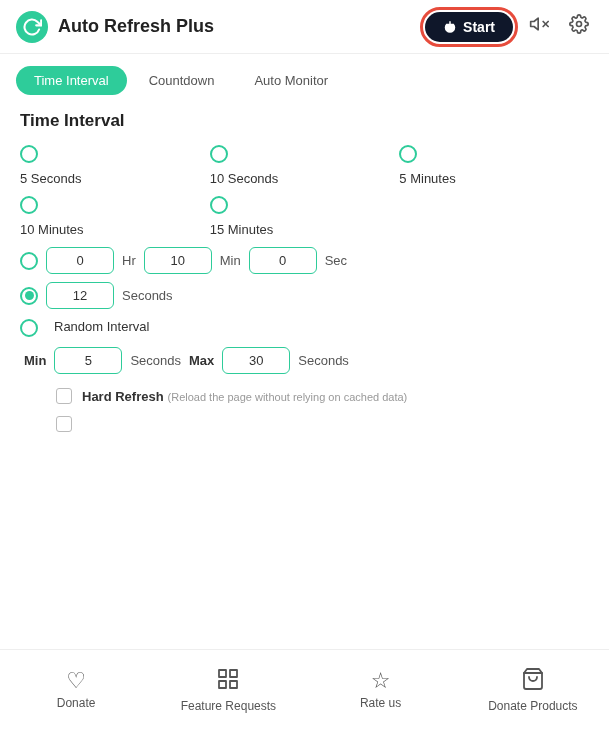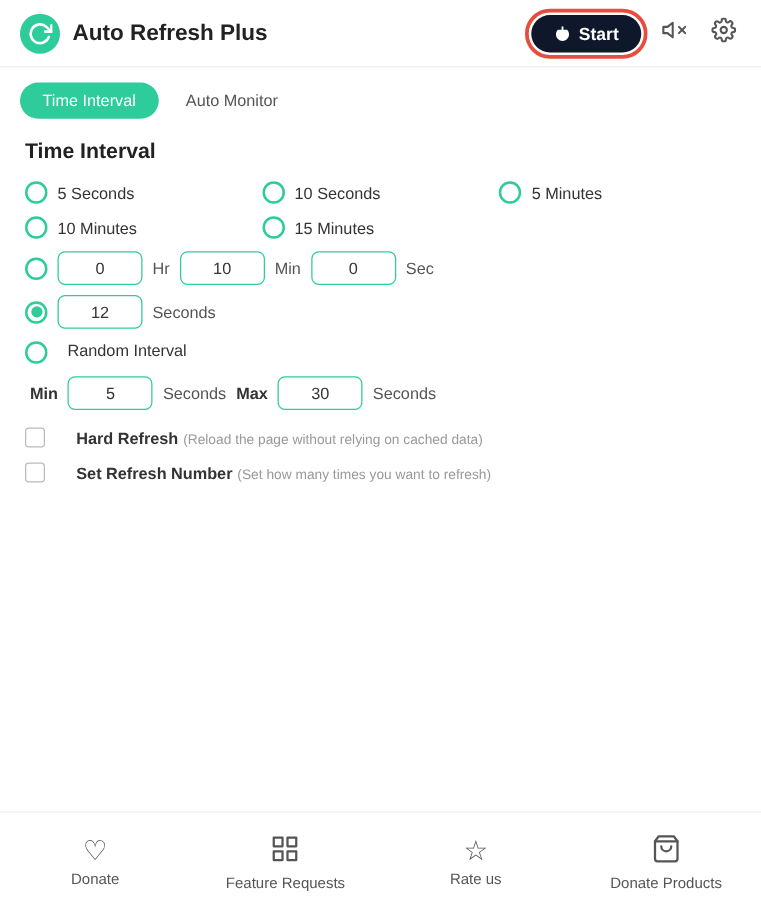--- a/index.html
+++ b/index.html
@@ -249,6 +249,7 @@
 
 <div class="tabs">
   <button class="tab active">Time Interval</button>
+  <button class="tab">Countdown</button>
   <button class="tab">Auto Monitor</button>
 </div>
 

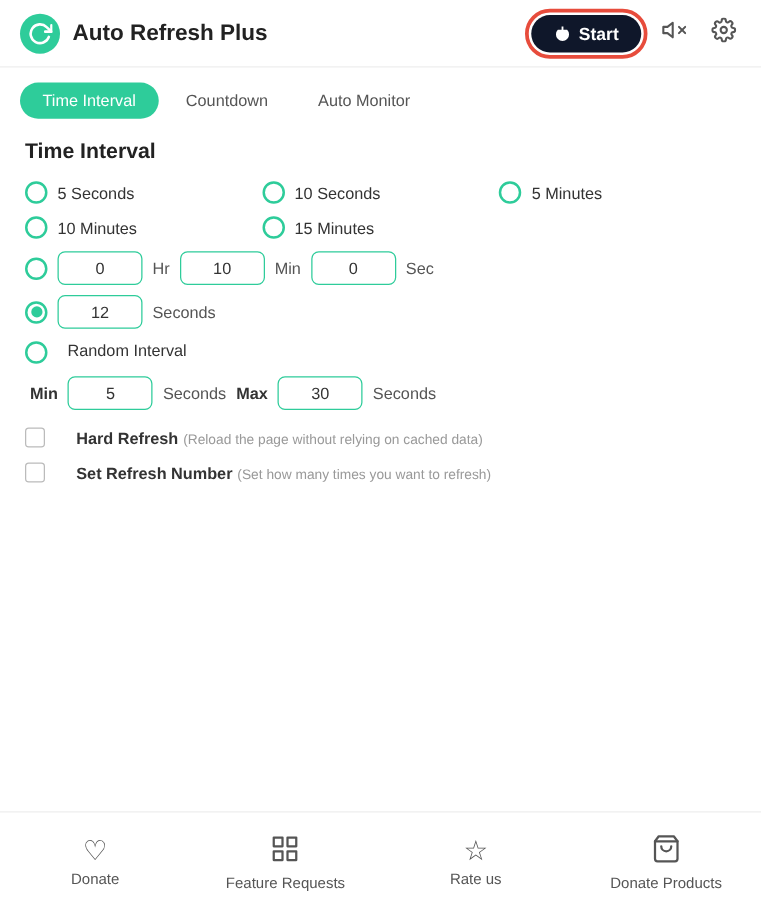--- a/index.html
+++ b/index.html
@@ -98,9 +98,10 @@
     }
     .radio-option {
       display: flex;
-      align-items: center;
+      align-items: flex-start;
       gap: 8px;
       cursor: pointer;
+      flex-direction: column;
     }
     .radio-circle {
       width: 18px; height: 18px;

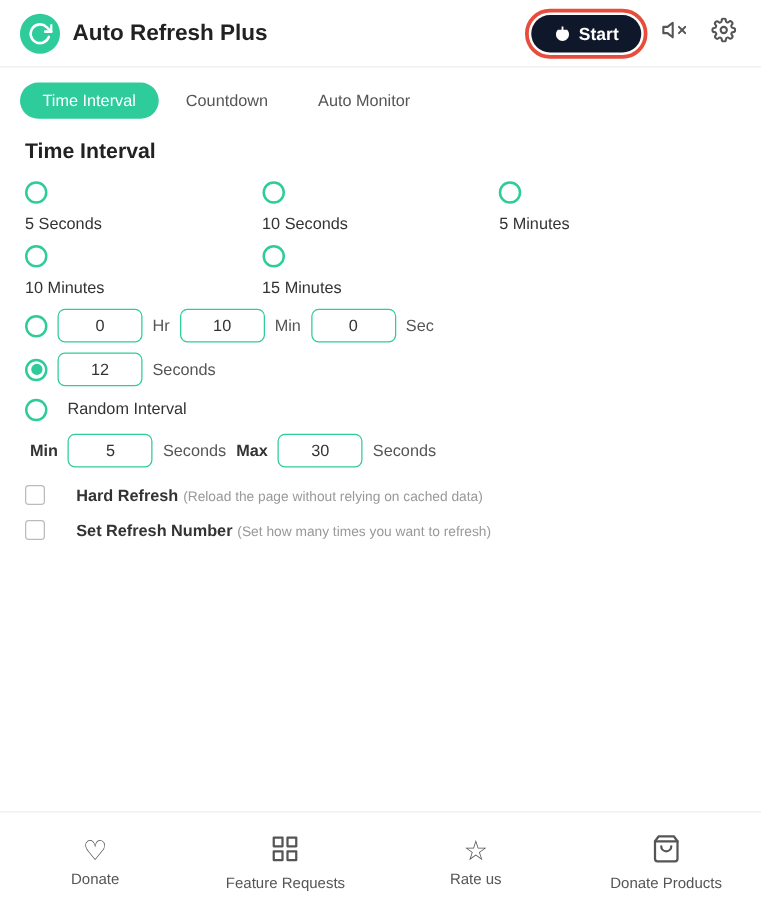--- a/index.html
+++ b/index.html
@@ -171,8 +171,9 @@
     .checkbox-row {
       display: flex;
       align-items: center;
-      gap: 25px;
+      gap: 10px;
       margin-bottom: 12px;
+      margin-left: 36px;
     }
     .checkbox-box {
       width: 16px; height: 16px;

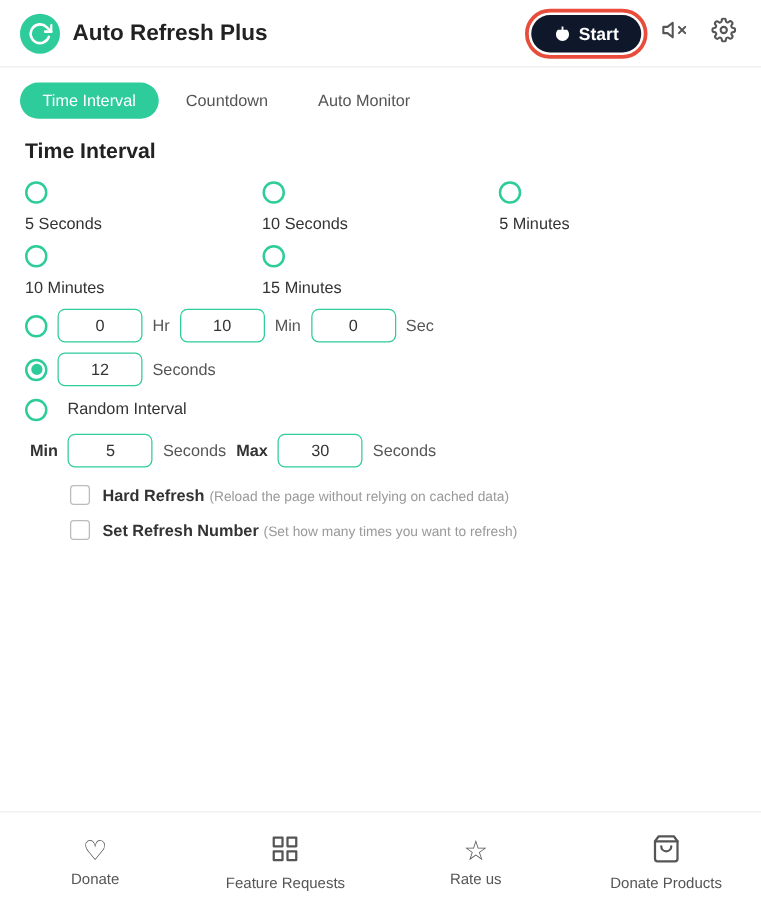--- a/index.html
+++ b/index.html
@@ -324,10 +324,6 @@
     </div>
     <div class="checkbox-row">
       <div class="checkbox-box"></div>
-      <span>
-        <span class="checkbox-main">Set Refresh Number</span>
-        <span class="checkbox-desc">(Set how many times you want to refresh)</span>
-      </span>
     </div>
   </div>
 </div>

